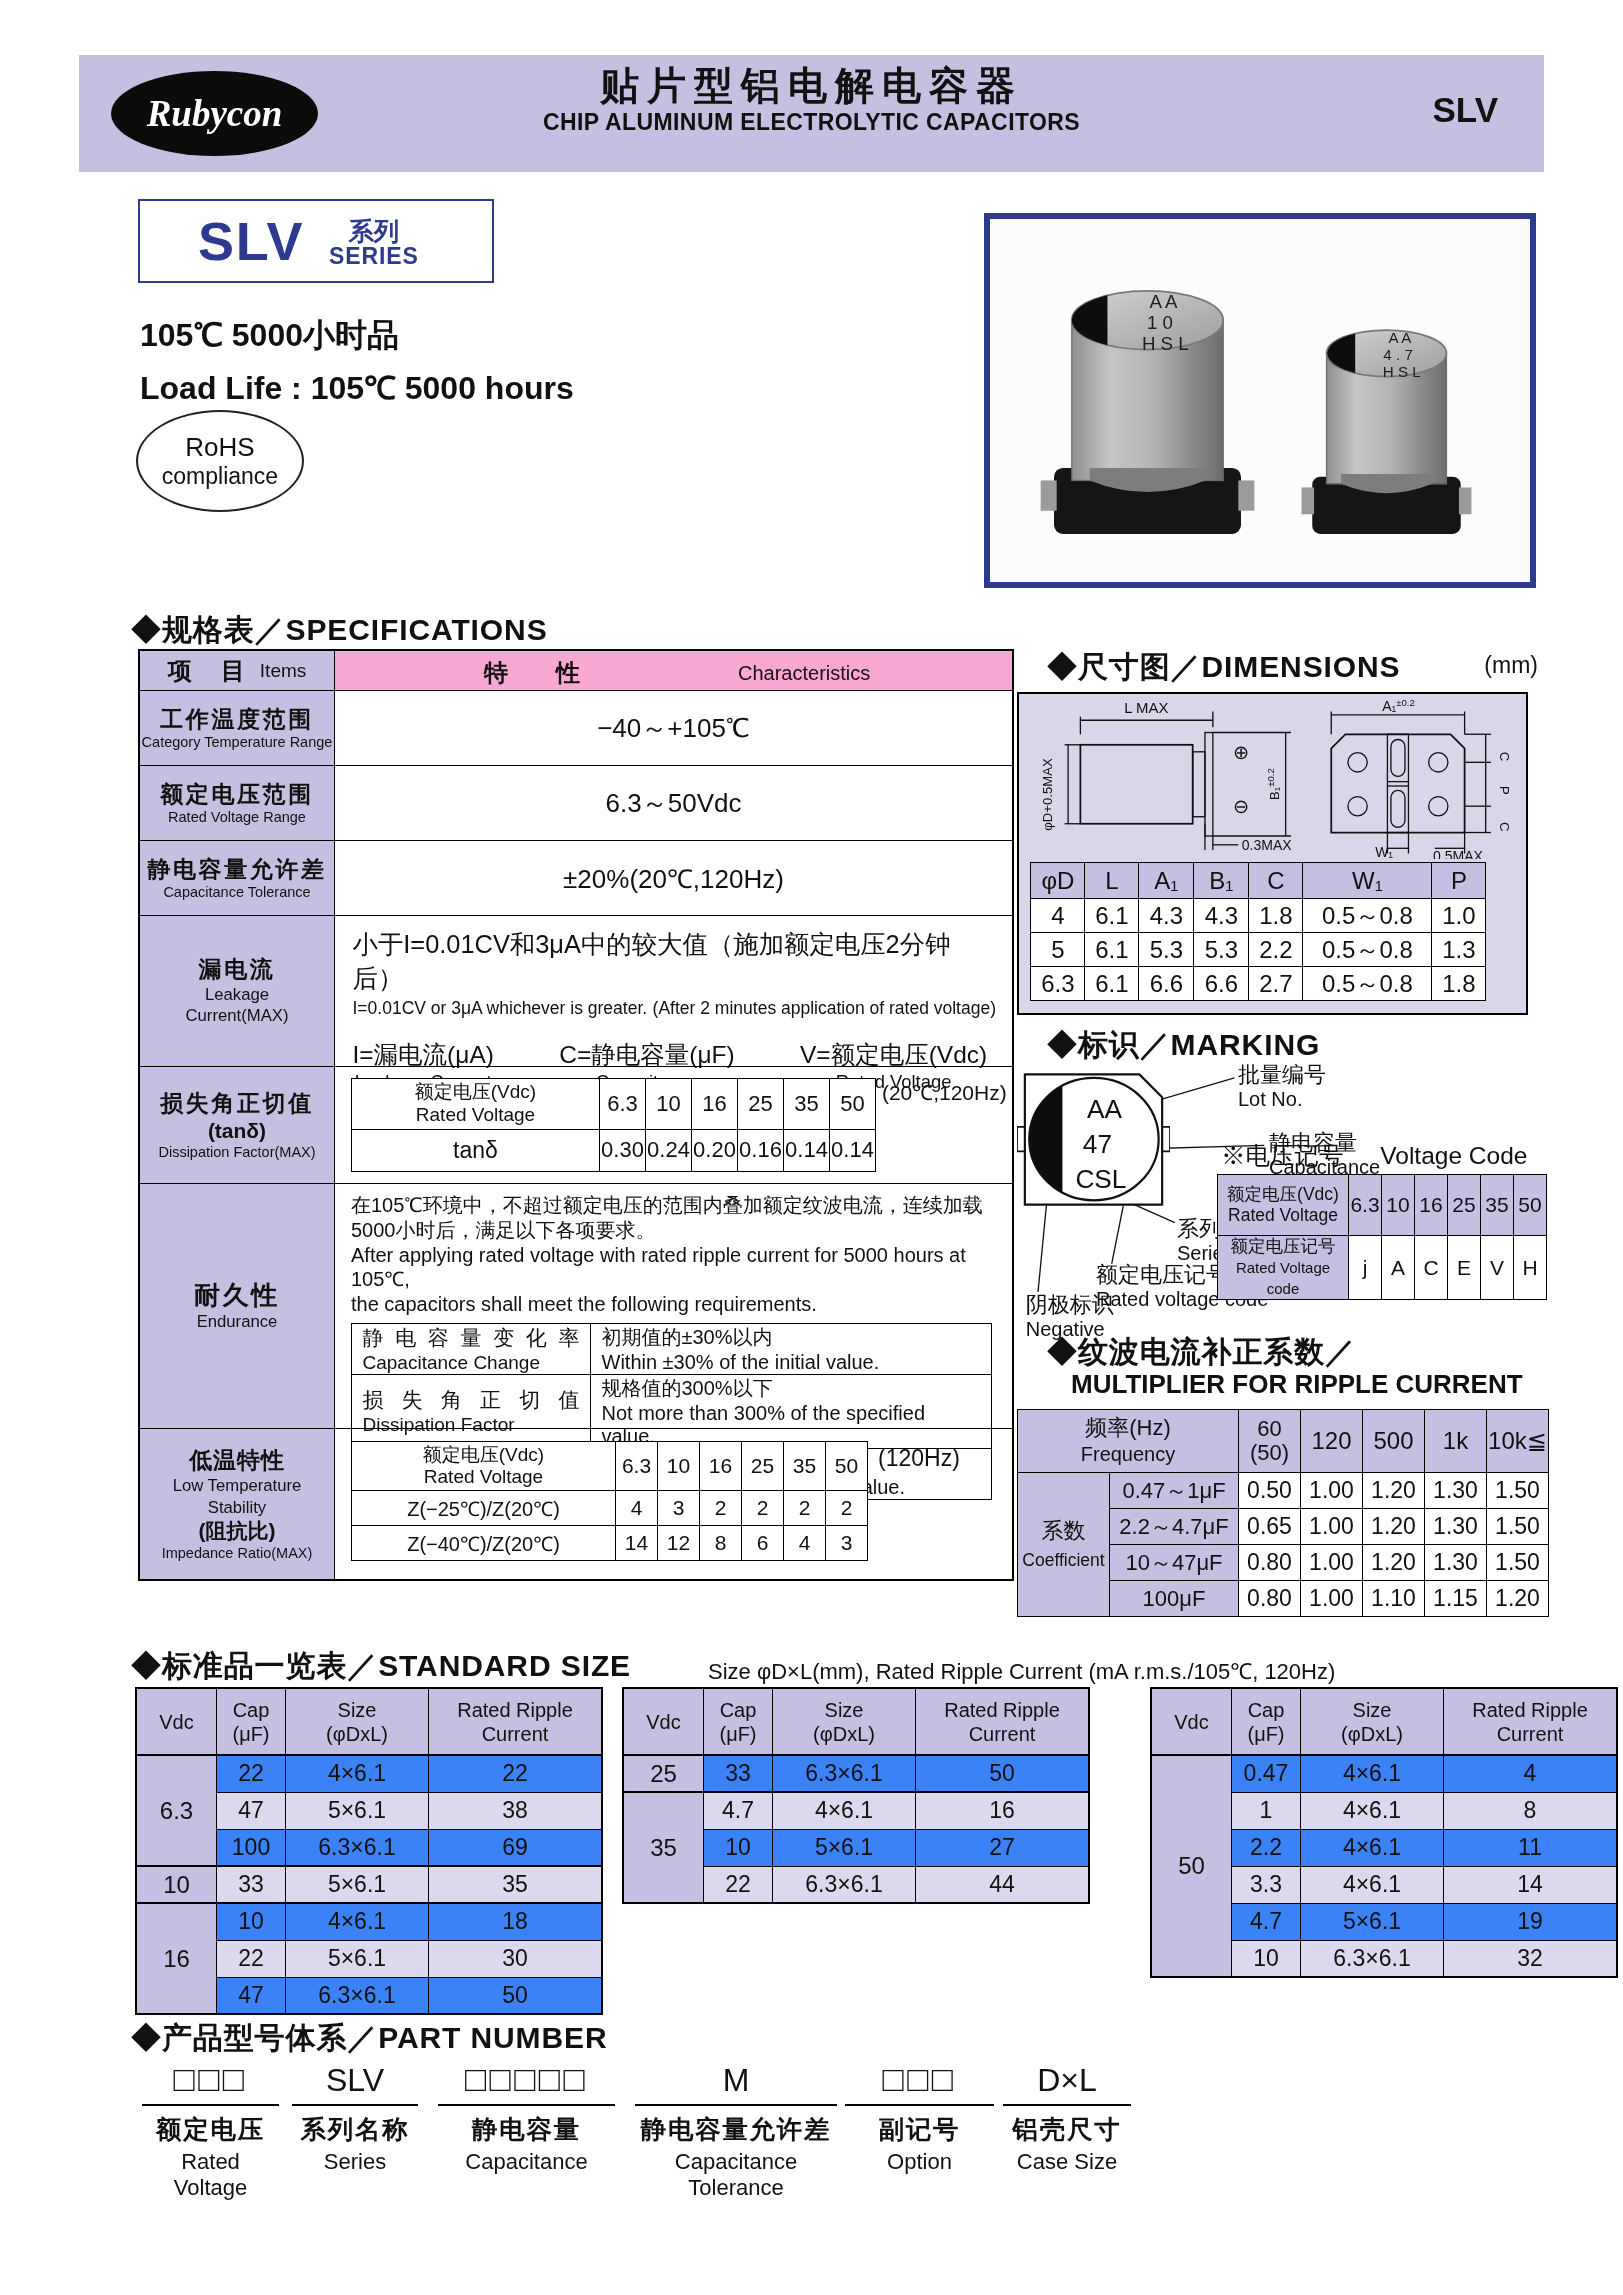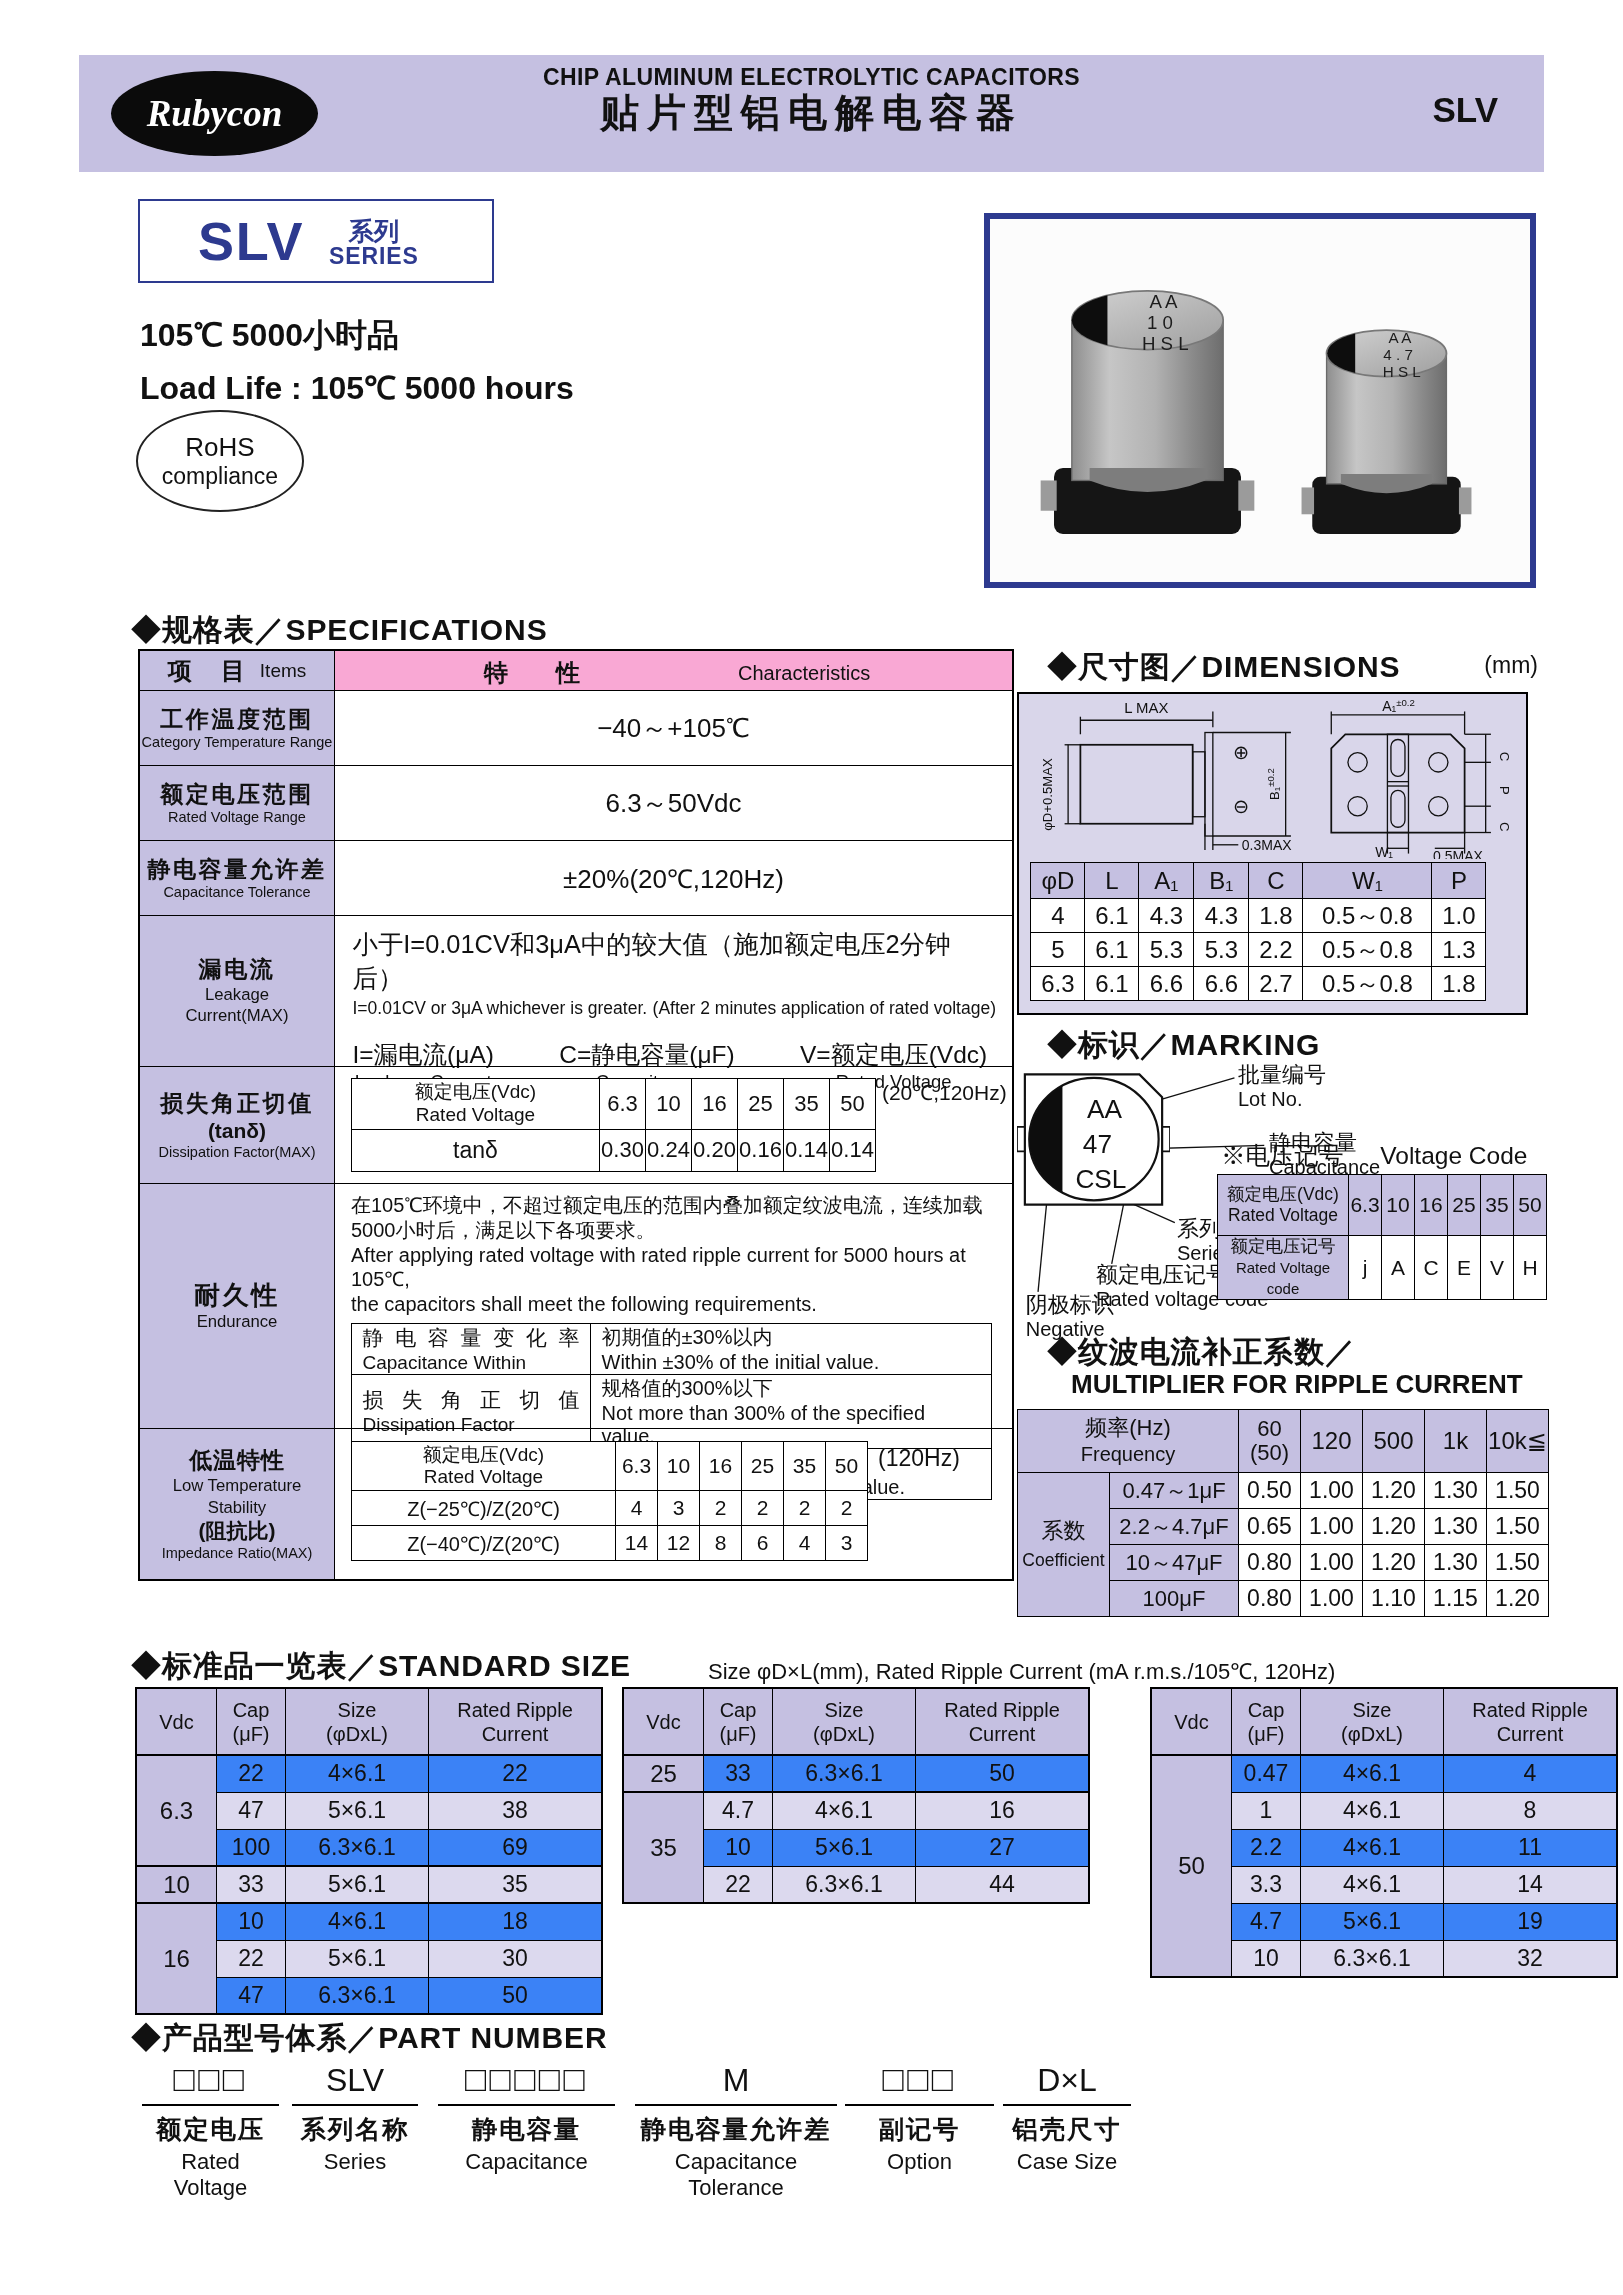--- a/index.html
+++ b/index.html
@@ -98,8 +98,8 @@
       <span>Rubycon</span>
     </div>
     <div class="abs" id="head-center">
+      <div id="head-title-cn">贴片型铝电解电容器</div>
       <div id="head-title-en">CHIP ALUMINUM ELECTROLYTIC CAPACITORS</div>
-      <div id="head-title-cn">贴片型铝电解电容器</div>
     </div>
     <div class="abs" id="head-slv">SLV</div>
   </div>

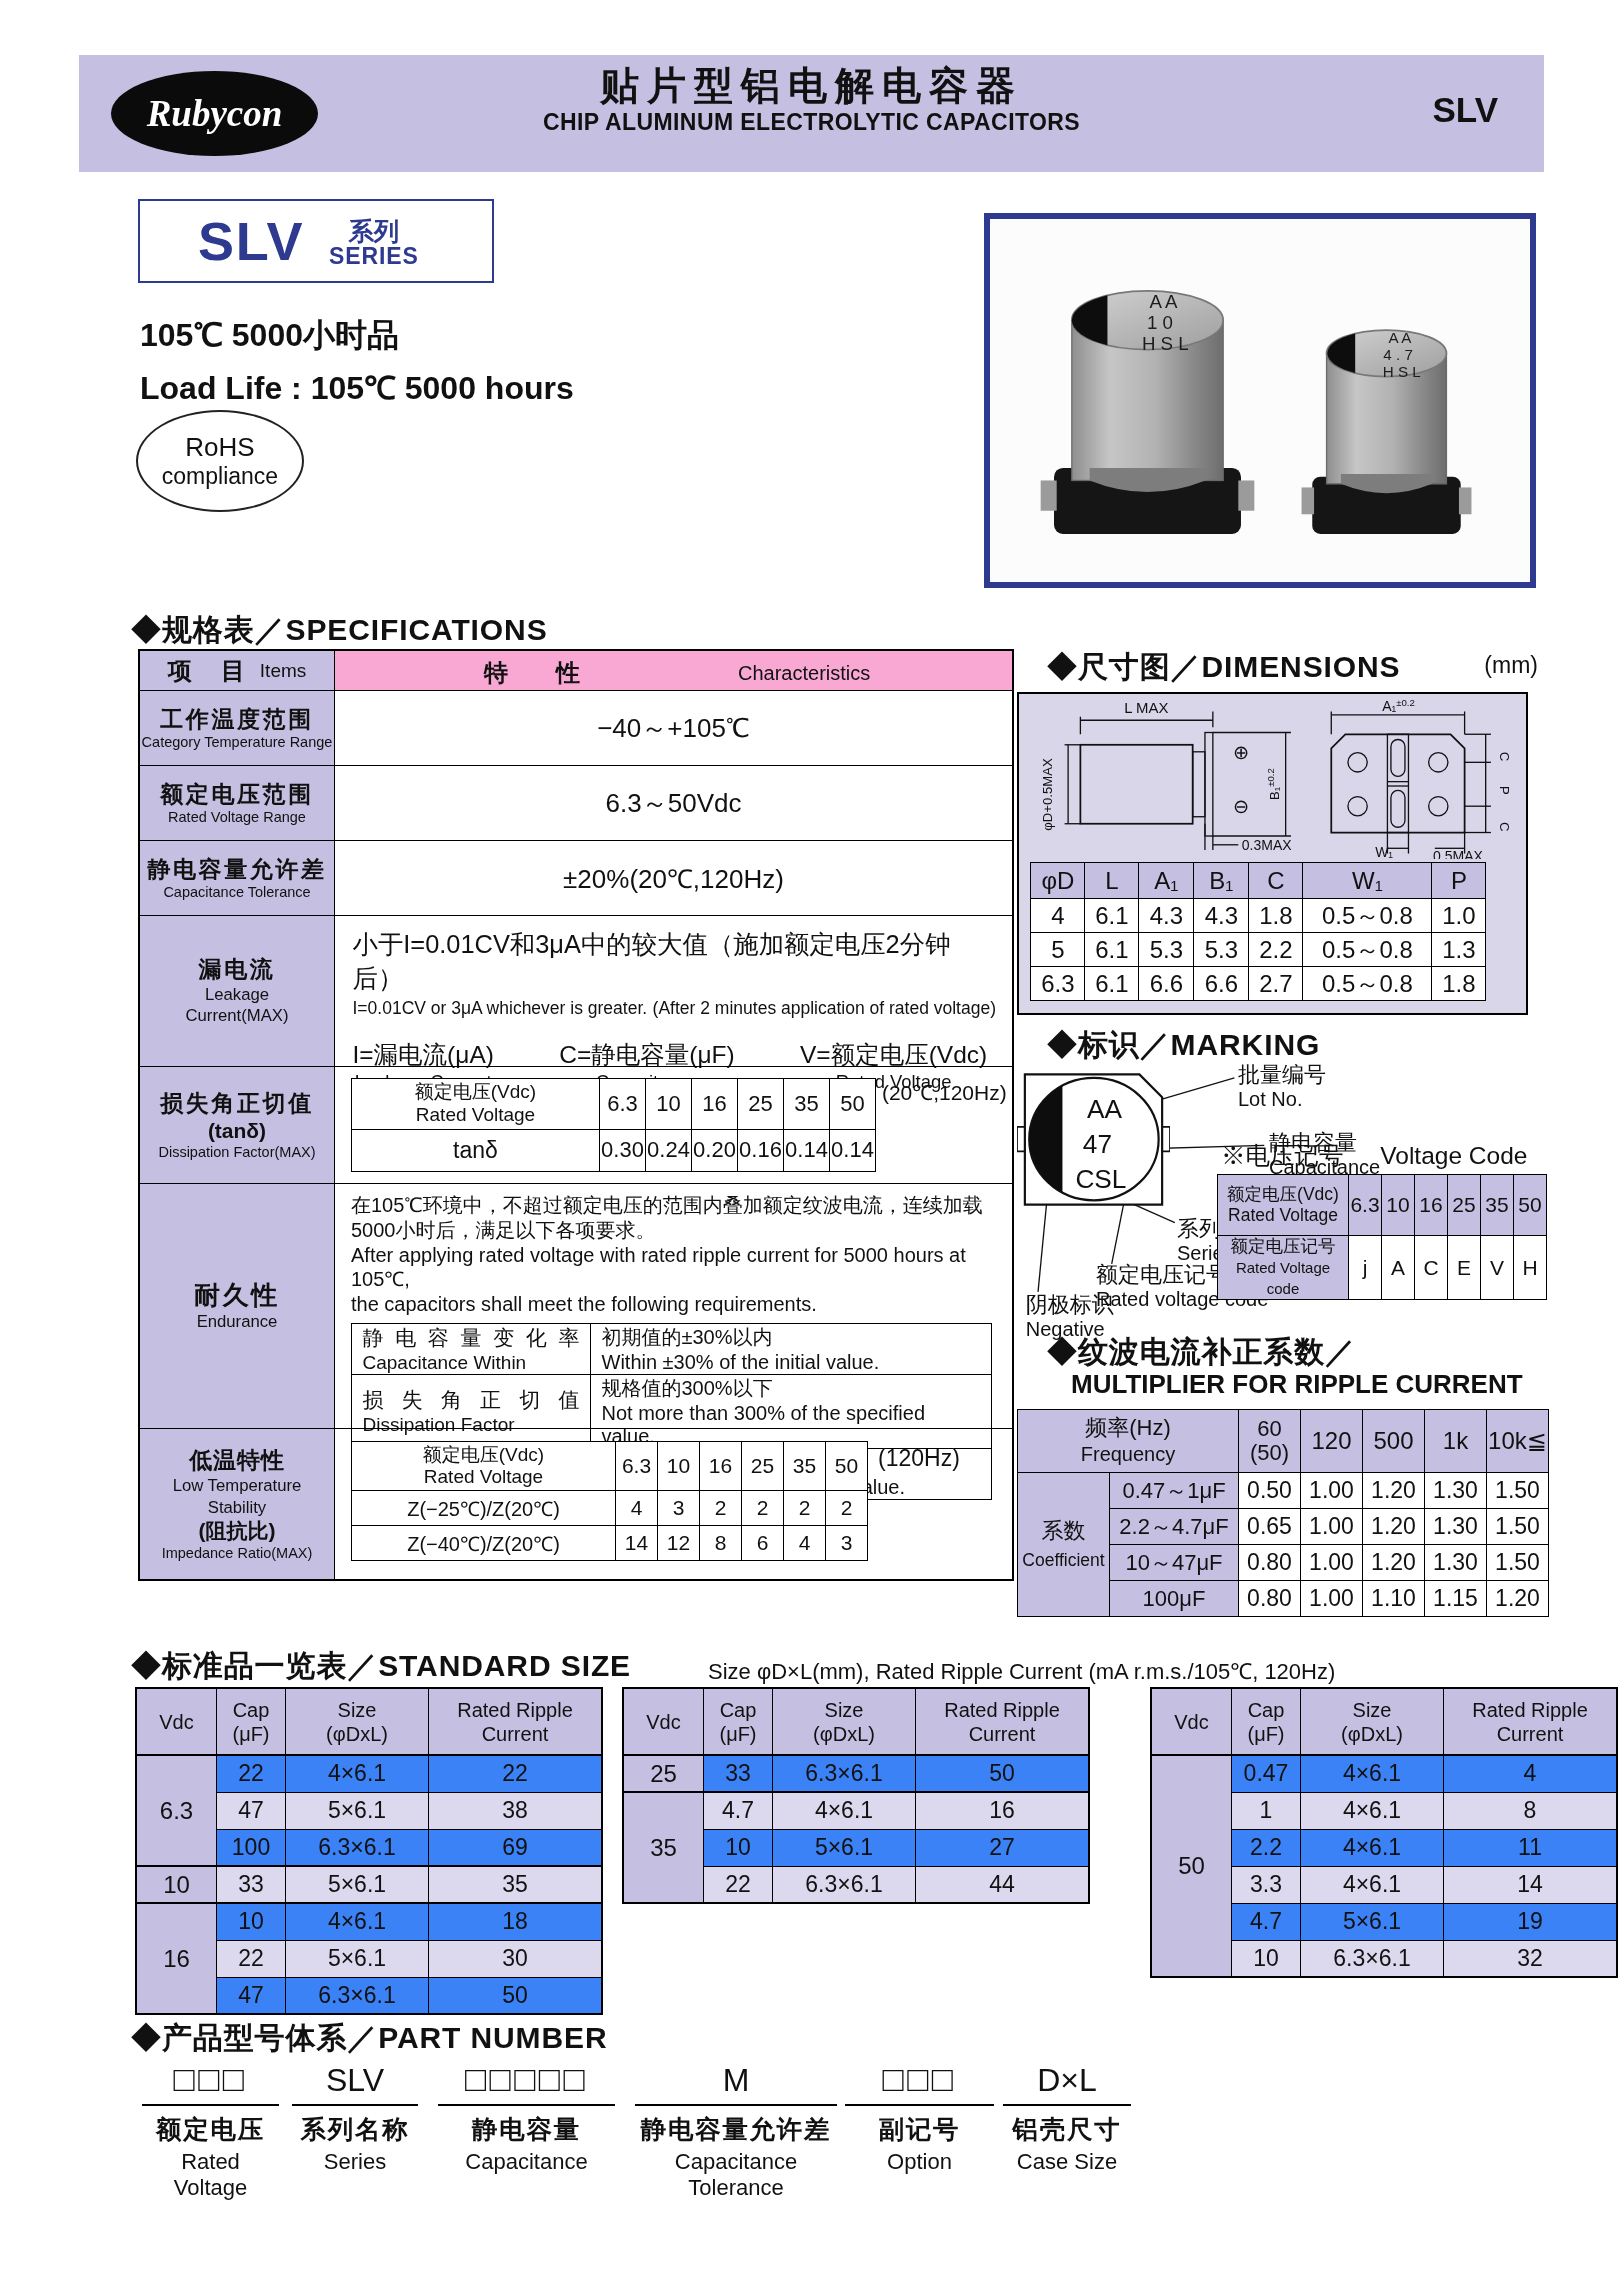--- a/index.html
+++ b/index.html
@@ -271,7 +271,7 @@
             <tr style="height:50px;">
           <td style="width:238px;">
             <div class="jlast" style="font-size:21px;padding:0 10.5px;">静电容量变化率</div>
-            <div style="font-size:19px;text-align:left;padding:0 10.5px;">Capacitance Within</div>
+            <div style="font-size:19px;text-align:left;padding:0 10.5px;">Capacitance Change</div>
           </td>
           <td style="width:379px;text-align:left;padding:0 10.5px;">
             <div style="font-size:20px;">初期值的±30%以内</div>

